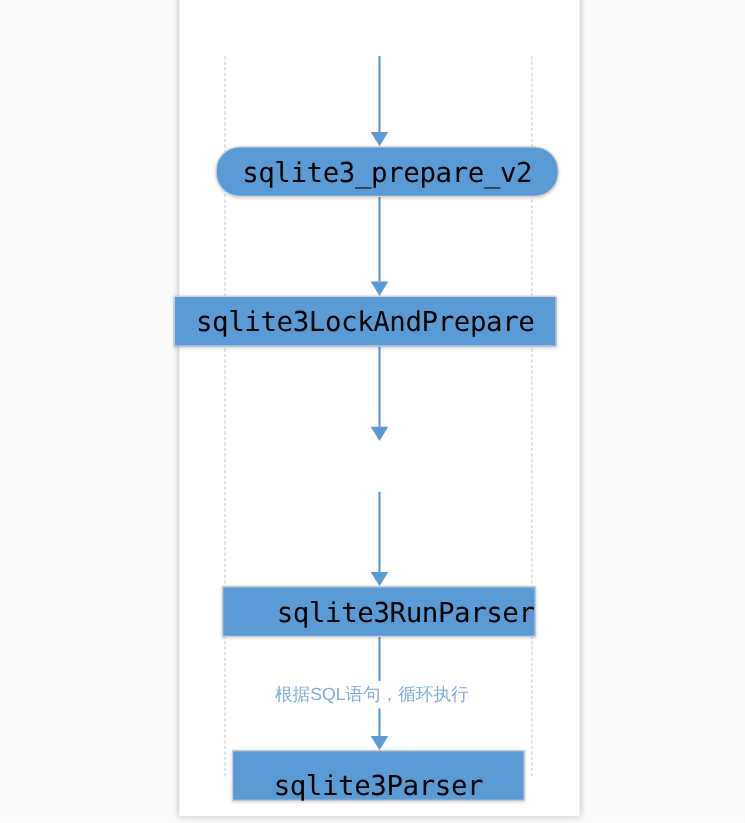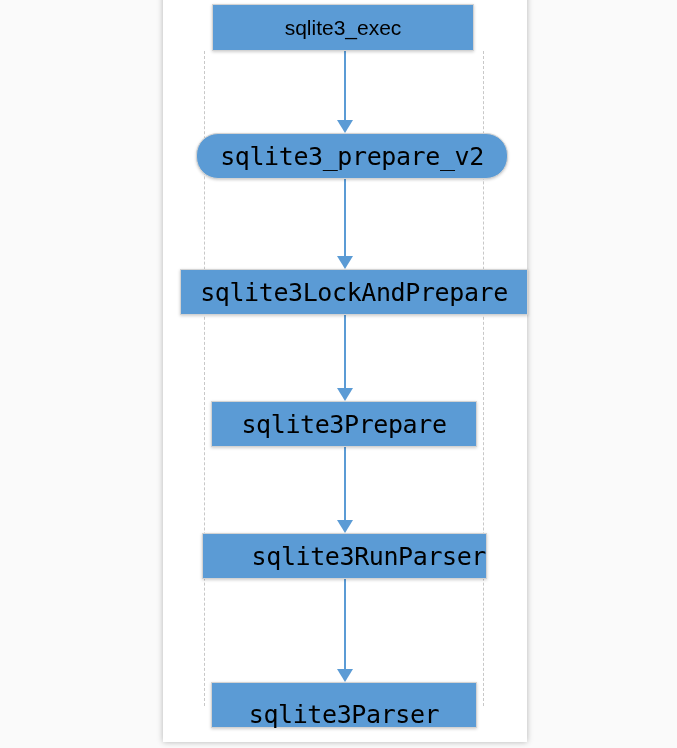--- a/index.html
+++ b/index.html
@@ -135,9 +135,6 @@
   </div>
 
 
-  <div class="node sans" style="left:212px; top:4px; width:262px; height:47px;">
-    <span class="label">sqlite3_exec</span>
-  </div>
 
   <div class="node" style="left:196px; top:133px; width:312px; height:46px;border-radius:22px;">
     <span class="label">sqlite3_prepare_v2</span>

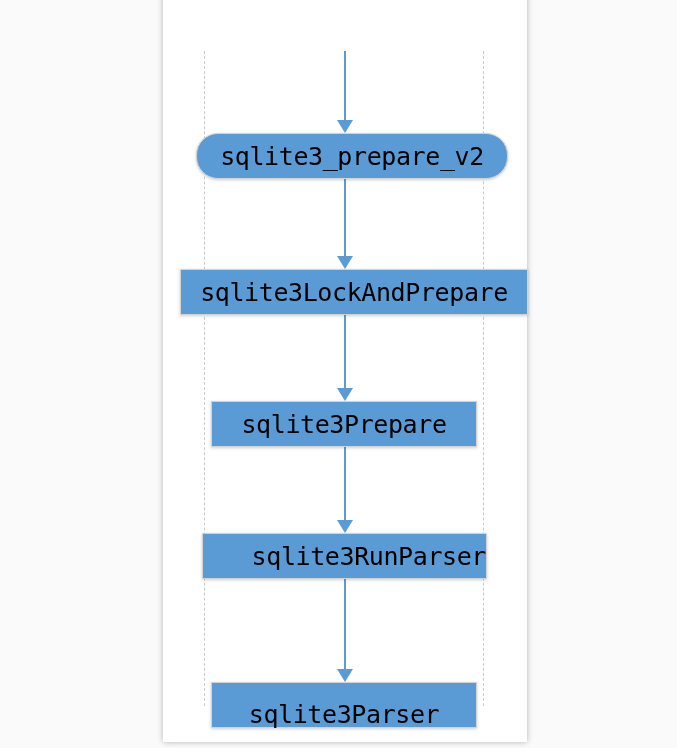--- a/index.html
+++ b/index.html
@@ -140,7 +140,7 @@
     <span class="label">sqlite3_prepare_v2</span>
   </div>
 
-  <div class="node" style="left:180px; top:269px; width:348px; height:46px;">
+  <div class="node" style="left:158px; top:269px; width:348px; height:46px;">
     <span class="label">sqlite3LockAndPrepare</span>
   </div>
 

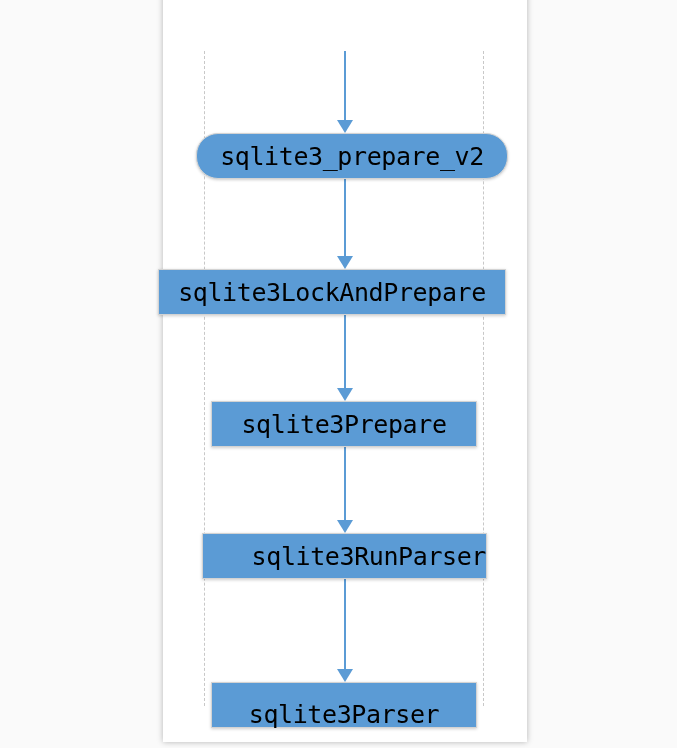--- a/index.html
+++ b/index.html
@@ -144,9 +144,6 @@
     <span class="label">sqlite3LockAndPrepare</span>
   </div>
 
-  <div class="node" style="left:211px; top:401px; width:266px; height:46px;">
-    <span class="label">sqlite3Prepare</span>
-  </div>
 
   <div class="node" style="left:202px; top:533px; width:285px; height:46px;justify-content:flex-end;">
     <span class="label">sqlite3RunParser</span>

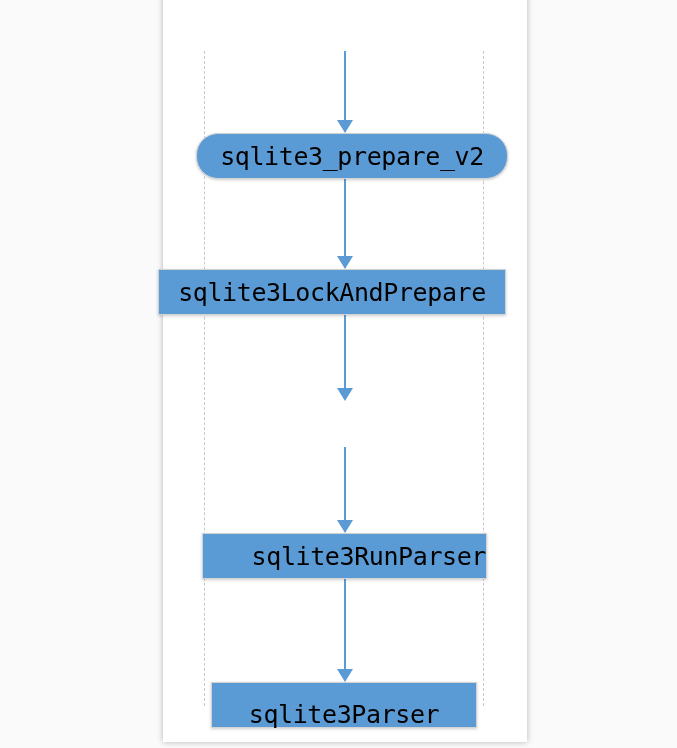--- a/index.html
+++ b/index.html
@@ -134,6 +134,7 @@
     <div class="head"></div>
   </div>
 
+  <div class="edge-label" style="left:244px; top:619px;">根据SQL语句，循环执行</div>
 
 
   <div class="node" style="left:196px; top:133px; width:312px; height:46px;border-radius:22px;">

